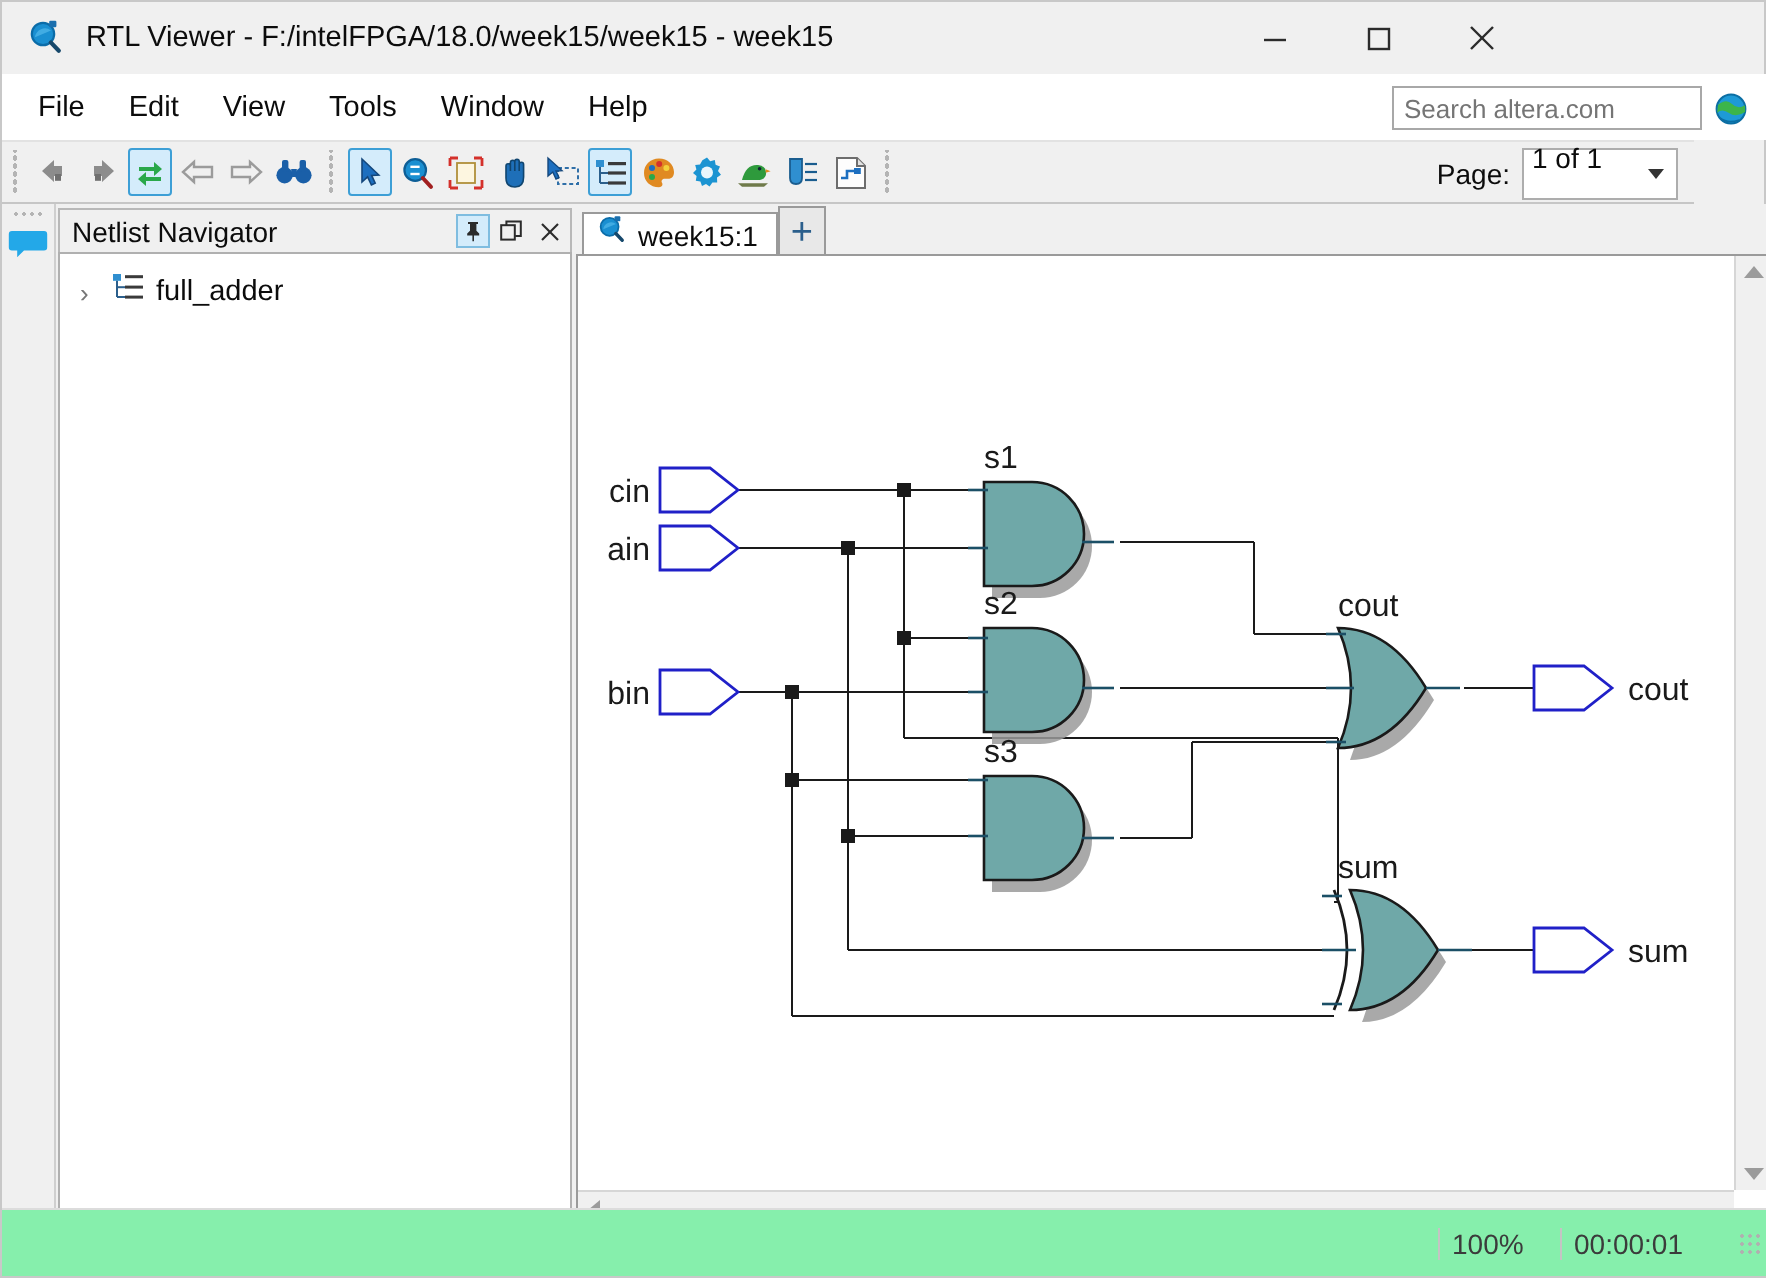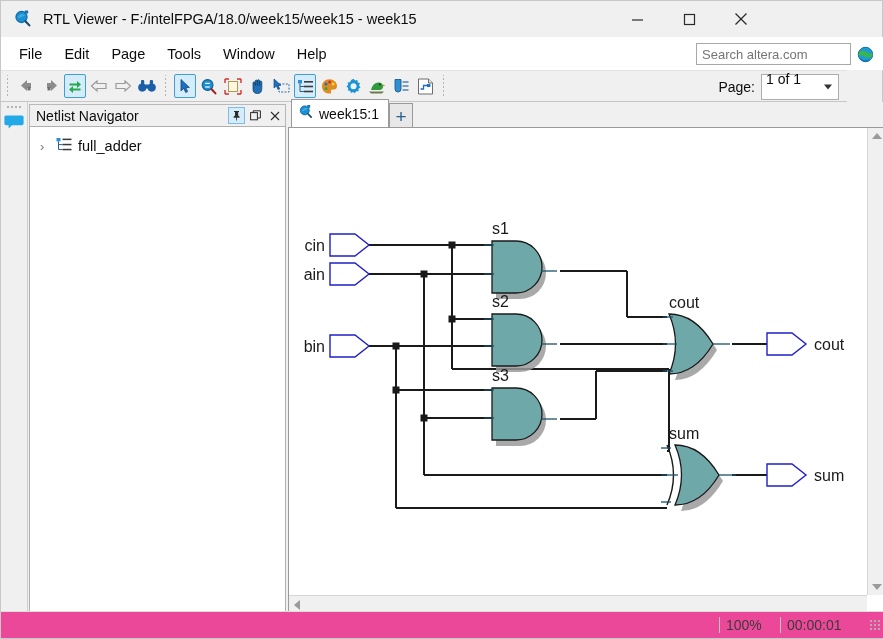--- a/index.html
+++ b/index.html
@@ -241,7 +241,7 @@
   <div class="menubar">
     <div class="menuitem">File</div>
     <div class="menuitem">Edit</div>
-    <div class="menuitem">Page</div>
+    <div class="menuitem">View</div>
     <div class="menuitem">Tools</div>
     <div class="menuitem">Window</div>
     <div class="menuitem">Help</div>

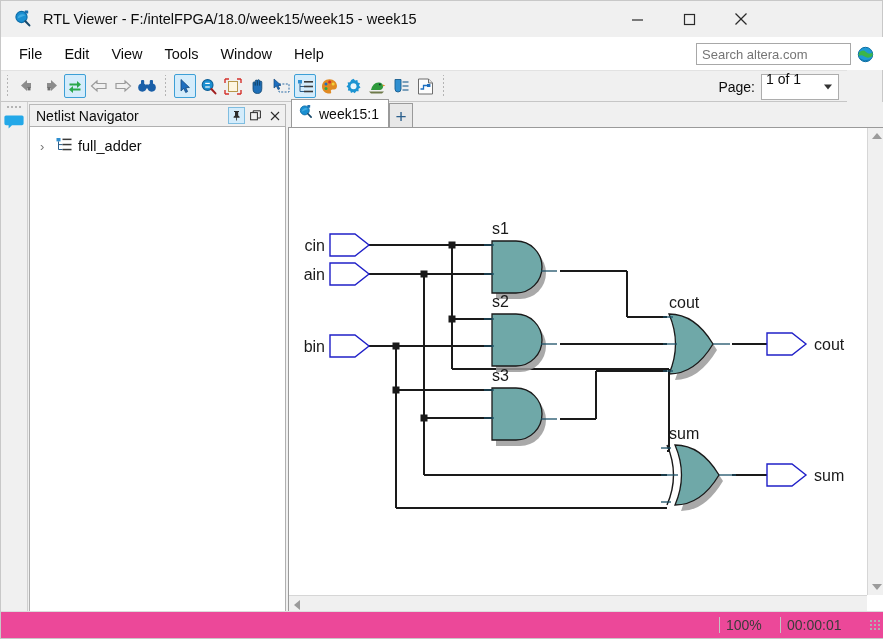--- a/index.html
+++ b/index.html
@@ -141,7 +141,7 @@
     display: flex; align-items: flex-end;
   }
   .tab {
-    height: 29px; background: #fff;
+    height: 22px; background: #fff;
     border: 1px solid #9a9a9a; border-bottom: none;
     display: flex; align-items: center; gap: 5px;
     padding: 0 9px 0 6px; margin-left: 3px;

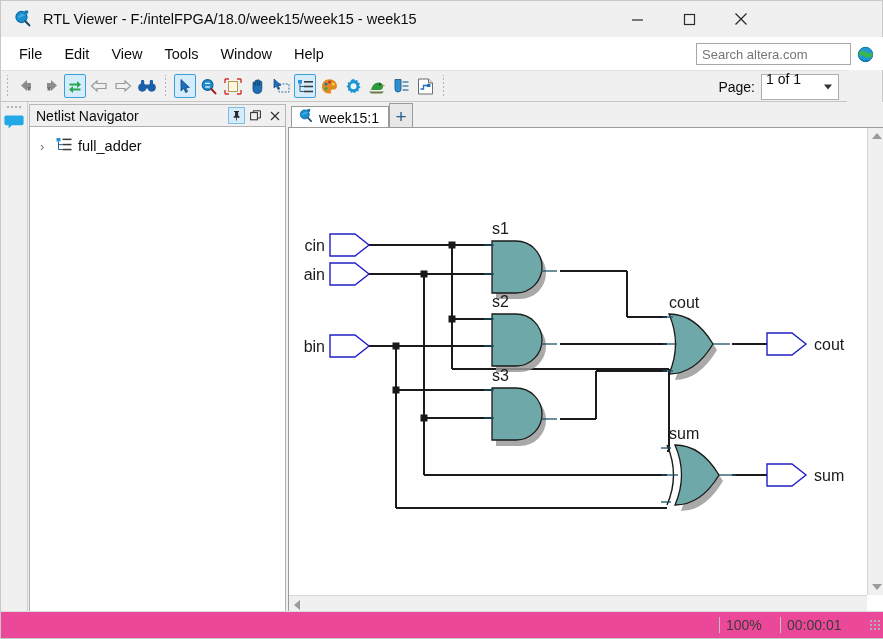--- a/index.html
+++ b/index.html
@@ -189,8 +189,8 @@
 
   
   .statusbar {
-    position: absolute; left: 0; bottom: 0; width: 883px; height: 27px;
-    background: #ec4899; border-top: 1px solid #dcdcdc;
+    position: absolute; left: 0; bottom: 0; width: 883px; height: 34px;
+    background: #86efac; border-top: 1px solid #dcdcdc;
     display: flex; align-items: center; justify-content: flex-end;
   }
   .status-sep { width: 1px; height: 16px; background: #c4c4c4; margin: 0 6px; }

